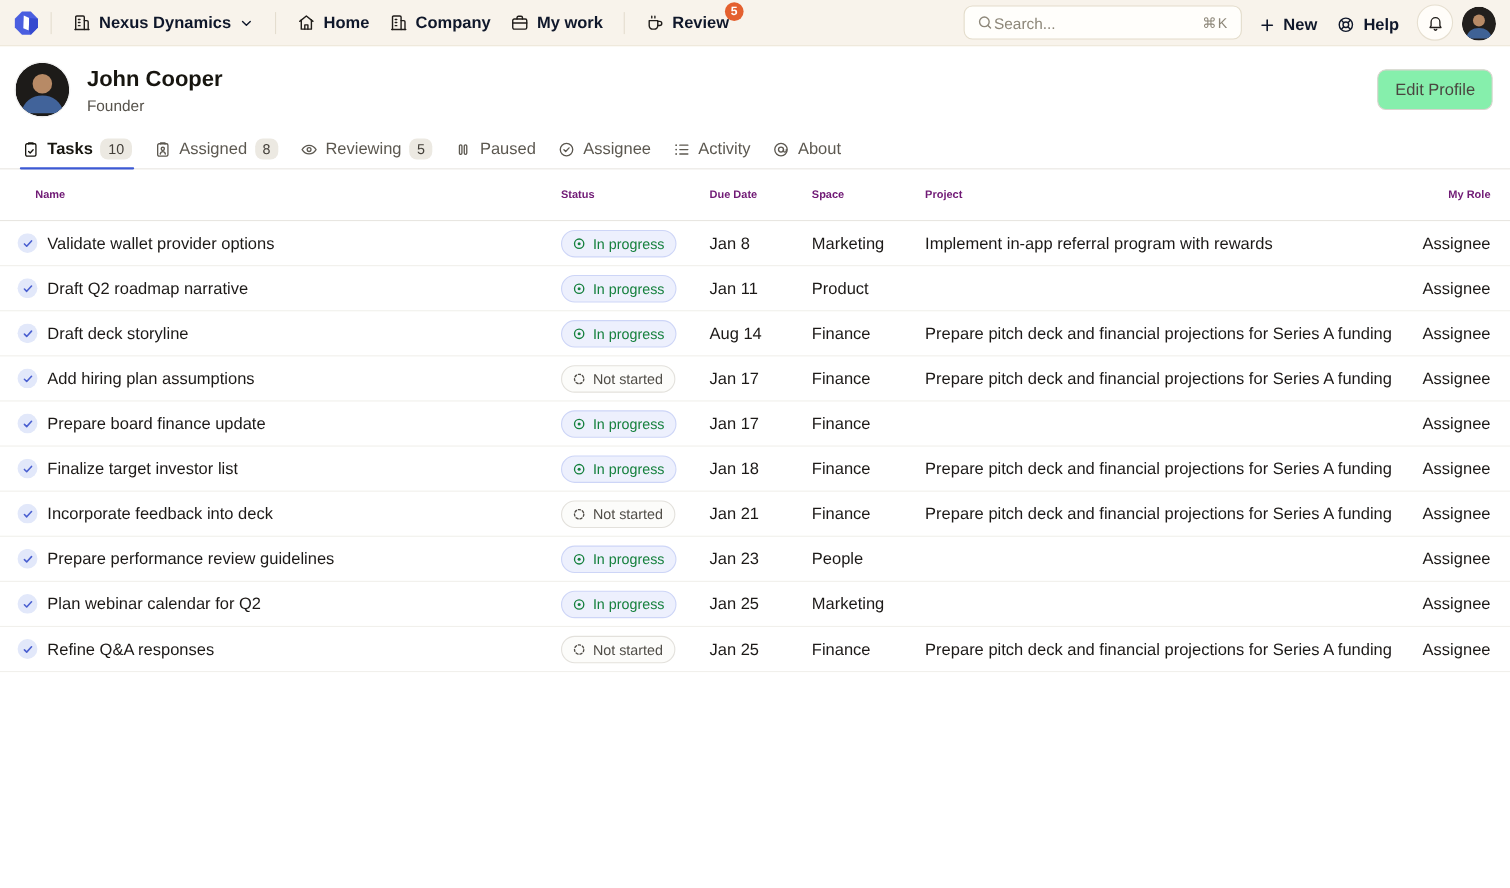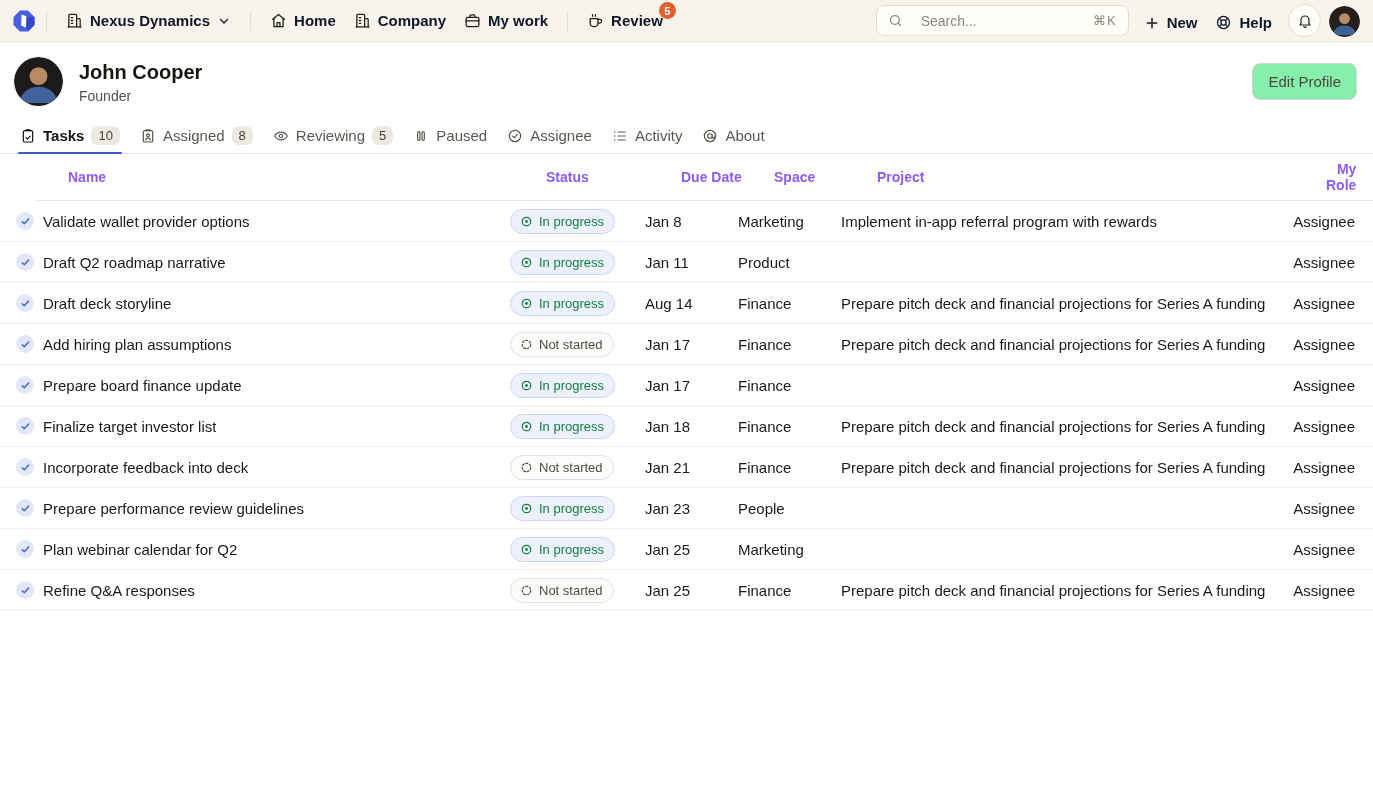--- a/index.html
+++ b/index.html
@@ -34,7 +34,7 @@
   .search {
     margin-left:auto; width:253px; height:31px; background:#fffefb;
     border:1px solid #e3dccb; border-radius:8px;
-    display:flex; align-items:center; gap:18px; padding:0 11px; cursor:text;
+    display:flex; align-items:center; gap:1px; padding:0 11px; cursor:text;
   }
   .search-ph { flex:1; font-size:14px; color:#8d8779; }
   .search-kbd { font-size:13px; color:#8d8779; letter-spacing:1px; }

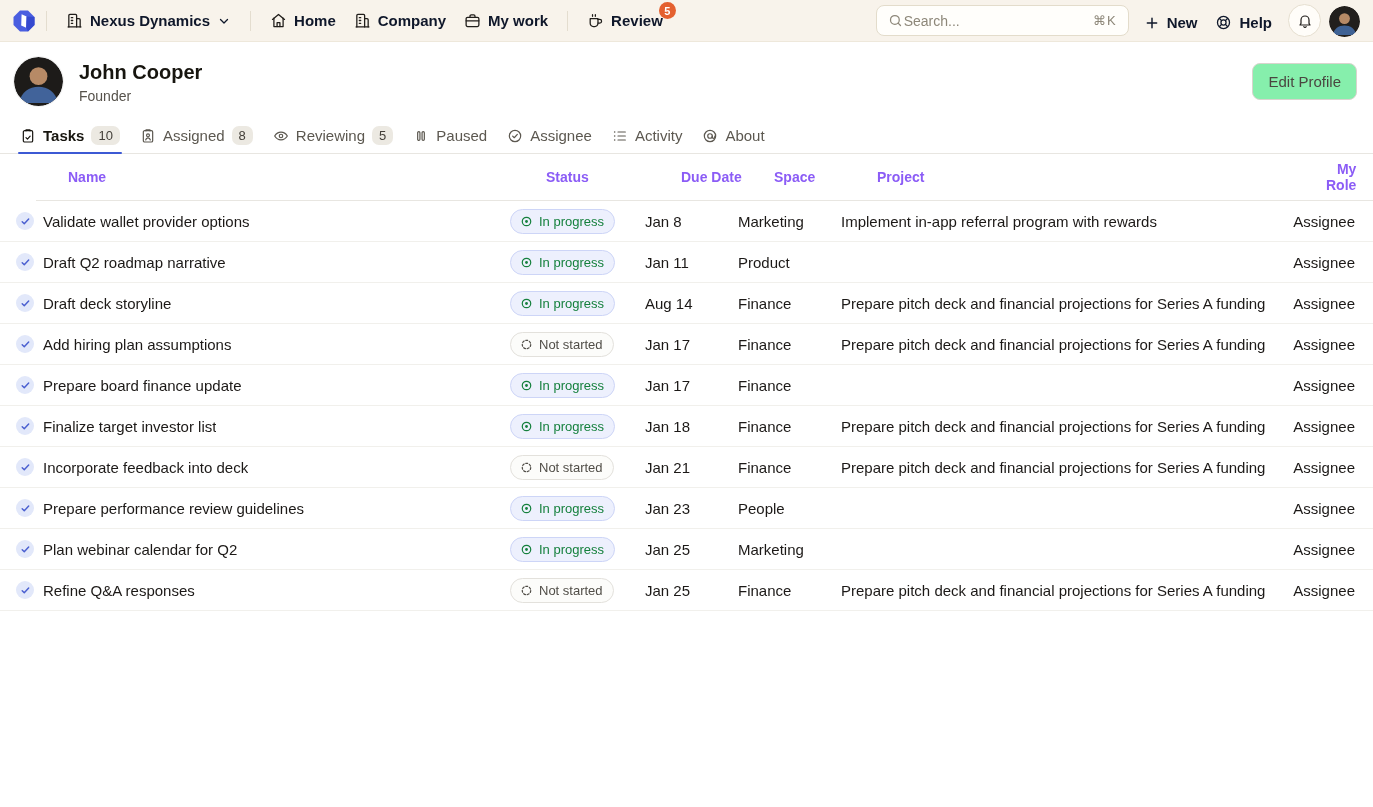--- a/index.html
+++ b/index.html
@@ -77,7 +77,7 @@
 
   
   .grid-row { display:grid; grid-template-columns:510px 135px 93px 103px 449px 1fr; align-items:center; }
-  .thead { height:47px; border-bottom:1px solid #e8e6e1; font-size:14px; font-weight:700; color:#8b5cf6;margin-left:36px; }
+  .thead { height:47px; border-bottom:1px solid #e8e6e1; font-size:10px; font-weight:700; color:#701a75; }
   .thead .th-name { padding-left:32px; }
   .th-role, .td-role { text-align:right; padding-right:18px; }
   .trow { height:41px; border-bottom:1px solid #f1f0ec; font-size:15px; color:#1c1917; }

